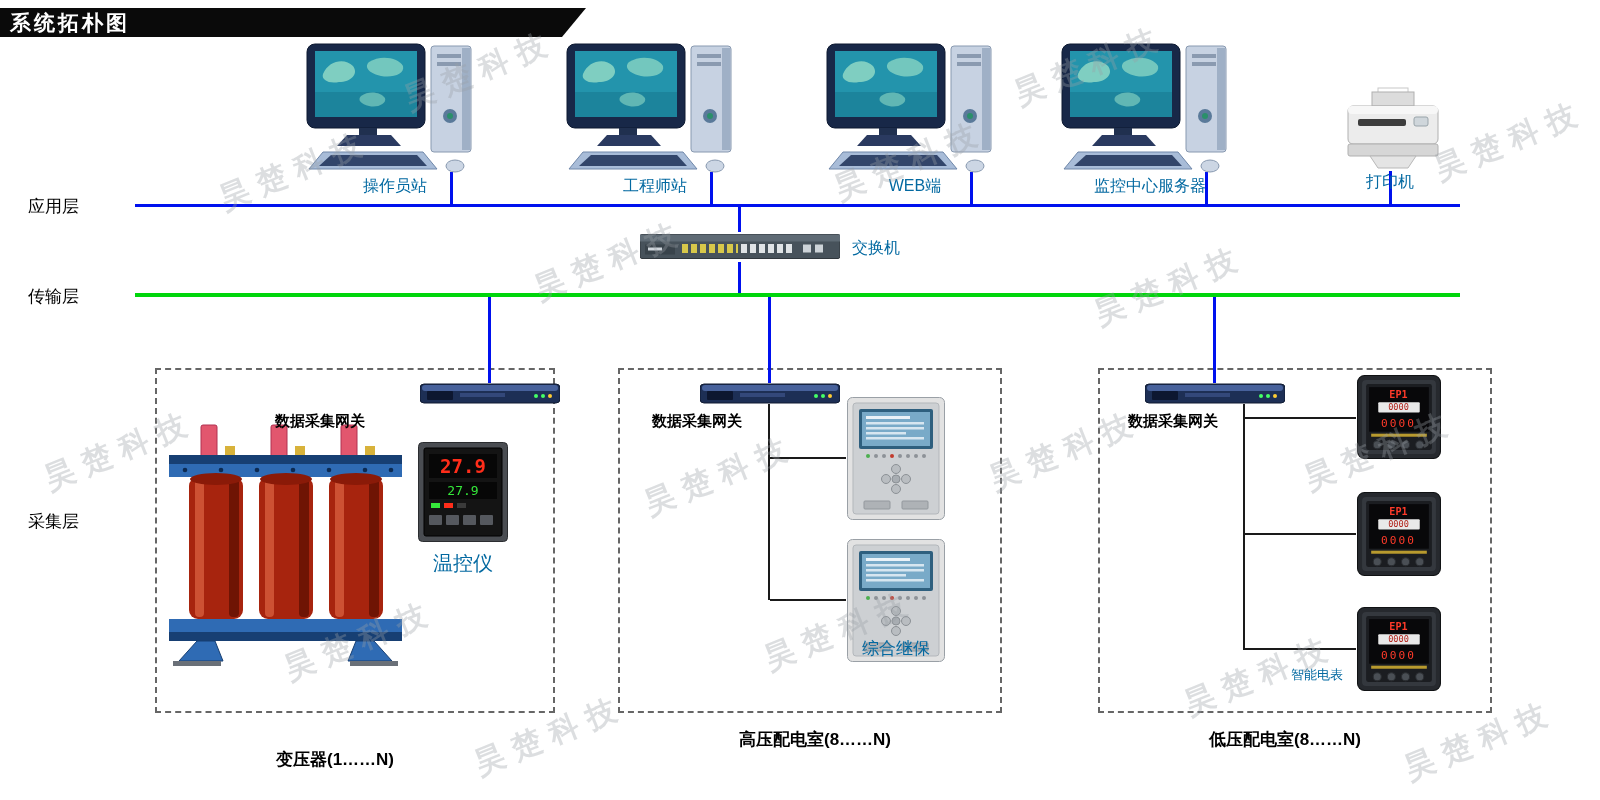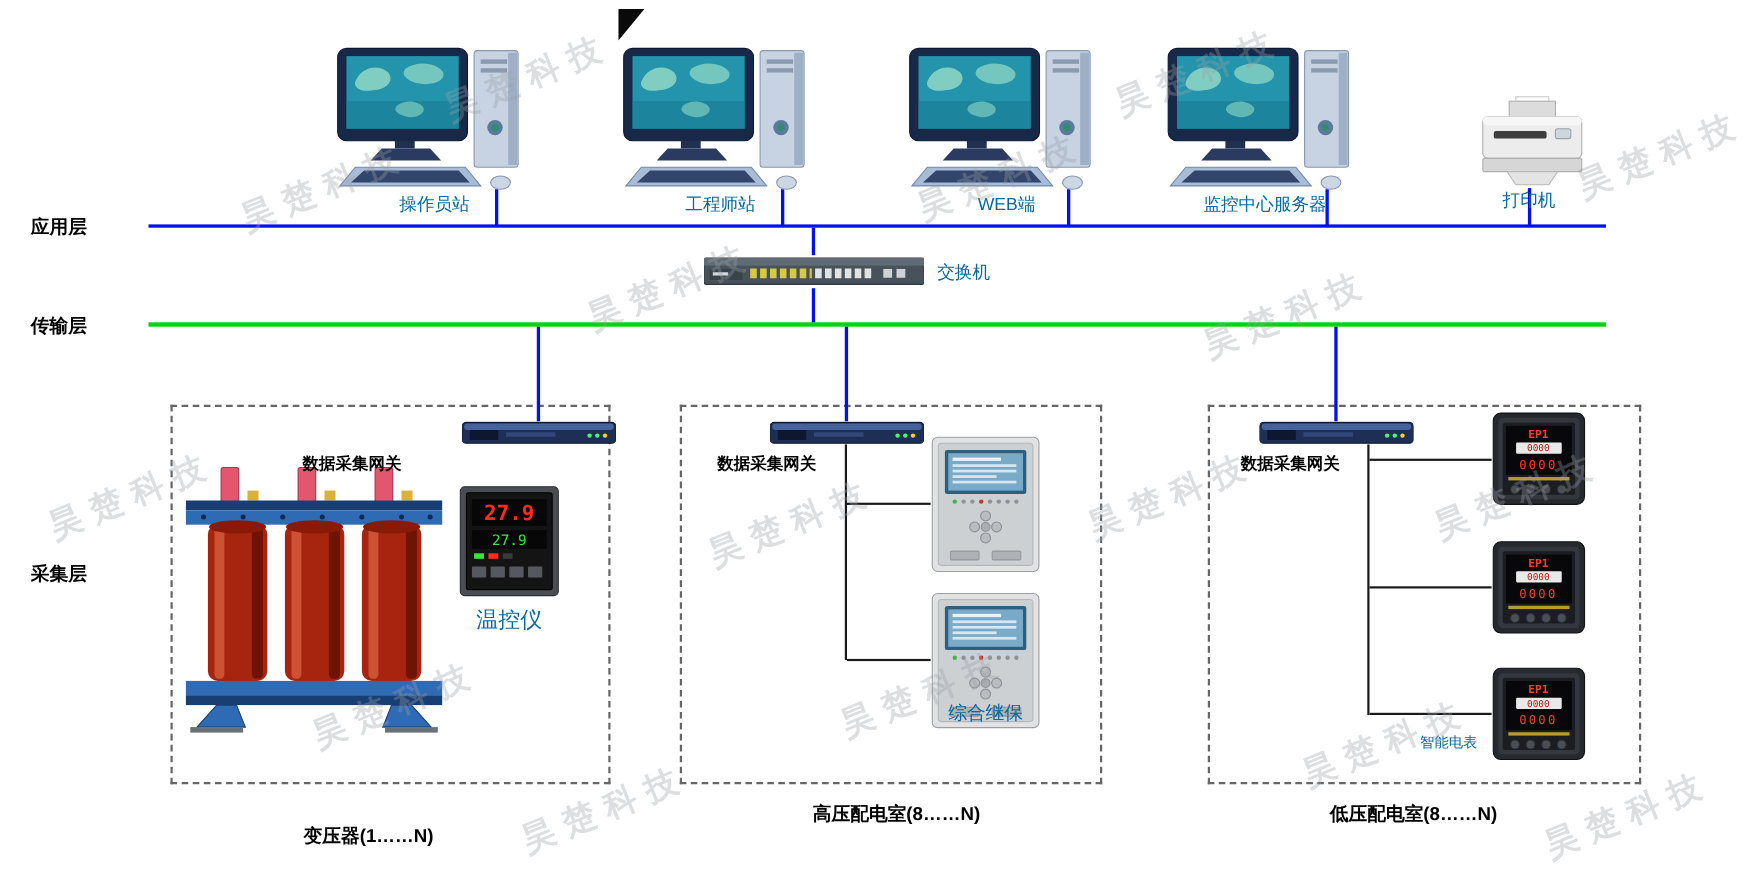--- a/index.html
+++ b/index.html
@@ -167,6 +167,9 @@
     </defs>
   </svg>
 
+  <div class="title-bar">
+    <span>系统拓朴图</span>
+  </div>
   <div class="title-tail"></div>
 
   <div class="wm" style="left:400px;top:50px">昊楚科技</div>

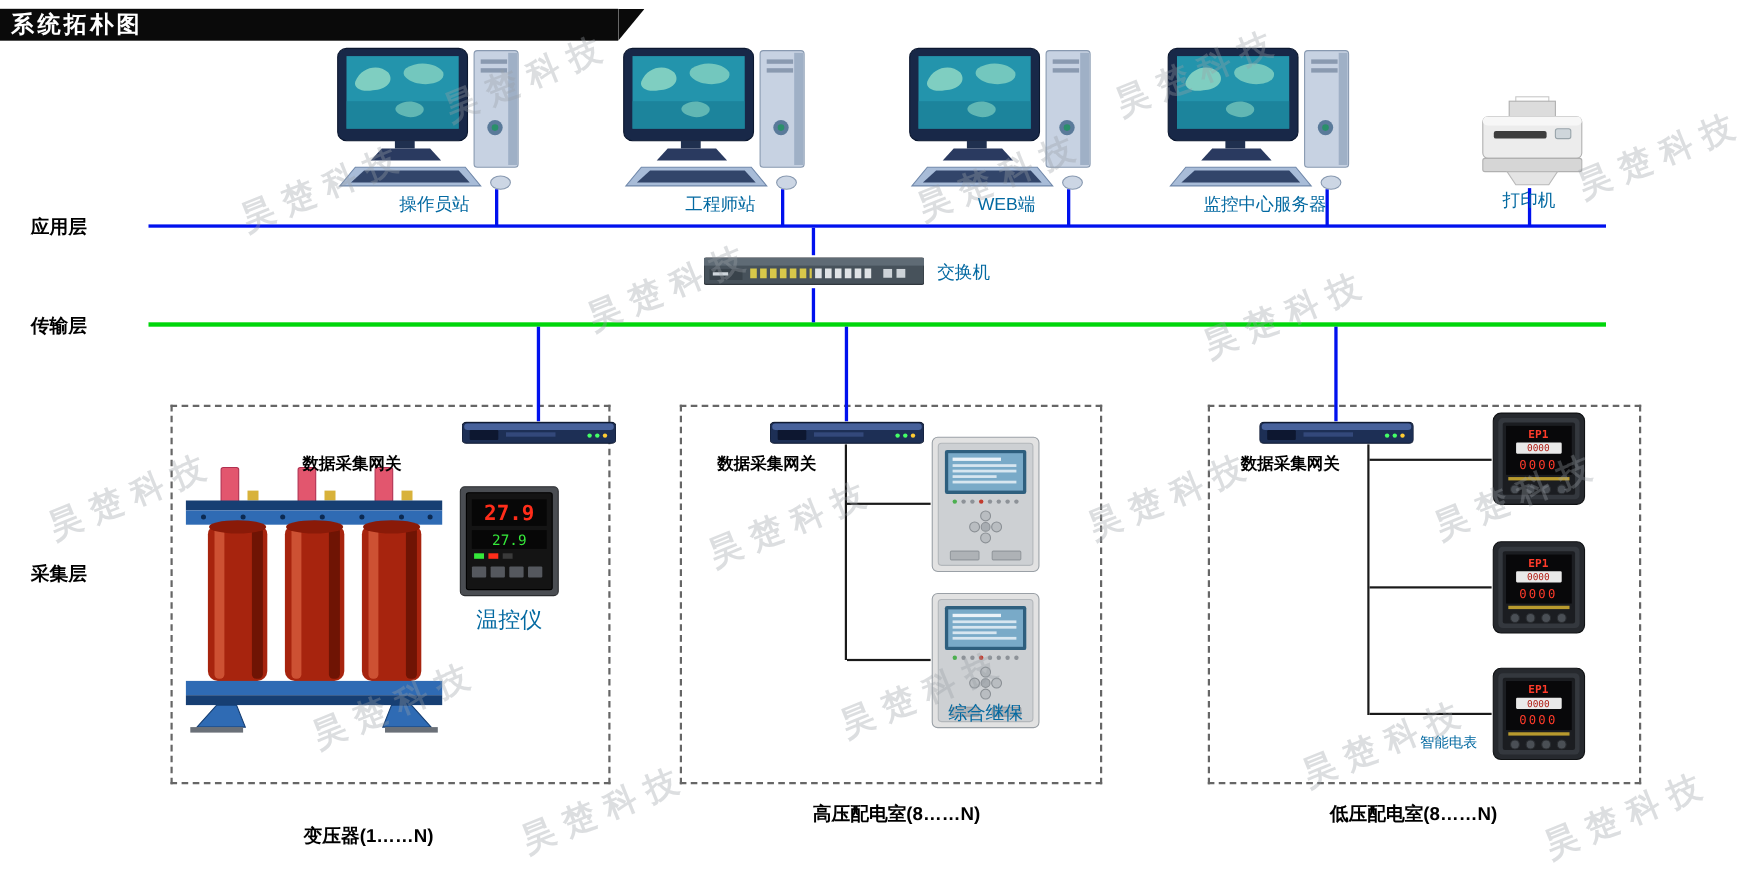--- a/index.html
+++ b/index.html
@@ -12,7 +12,7 @@
     clip-path:polygon(0 0,100% 0,0 100%);z-index:4}
   .wm{position:absolute;color:#9aa0a6;opacity:.34;font-size:30px;font-weight:bold;letter-spacing:10px;
     transform:rotate(-22deg);white-space:nowrap;z-index:6;pointer-events:none}
-  .layer-label{position:absolute;font-size:17px;font-weight:bold;color:#000;z-index:3}
+  .layer-label{position:absolute;font-size:17px;font-weight:normal;color:#000;z-index:3}
   .dev-label{position:absolute;font-size:16px;font-weight:normal;color:#0369a1;text-align:center;z-index:3}
   .gw-label{position:absolute;font-size:15px;font-weight:bold;color:#000;text-align:center;z-index:3}
   .caption{position:absolute;font-size:17px;font-weight:bold;color:#000;text-align:center;z-index:3}

